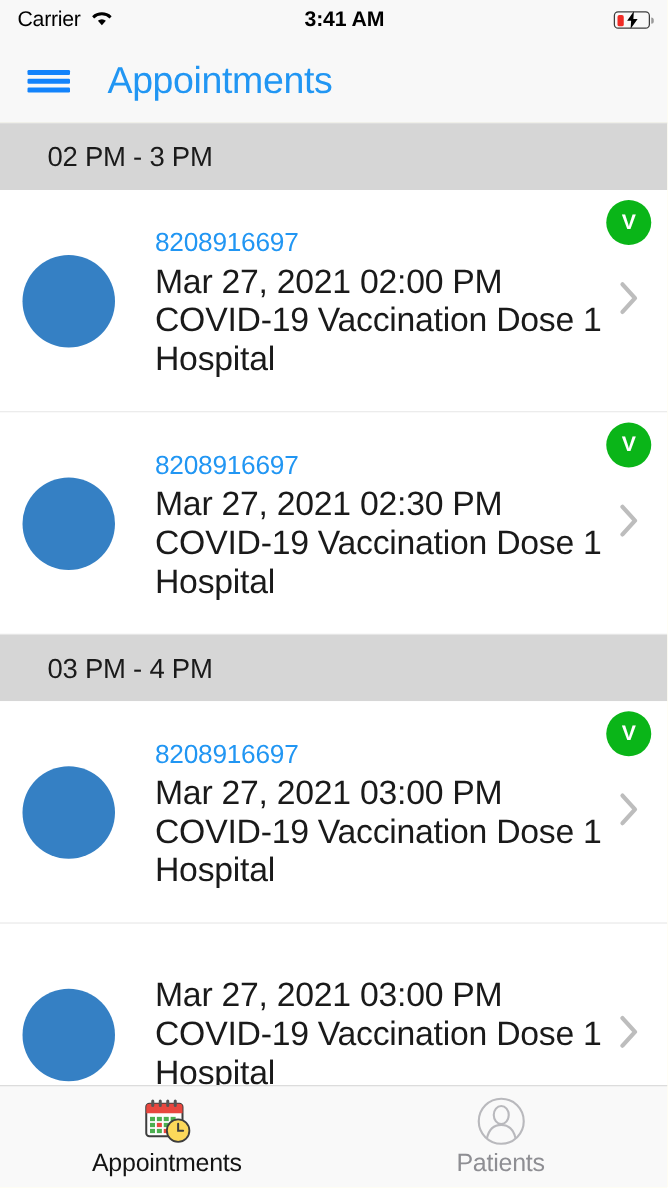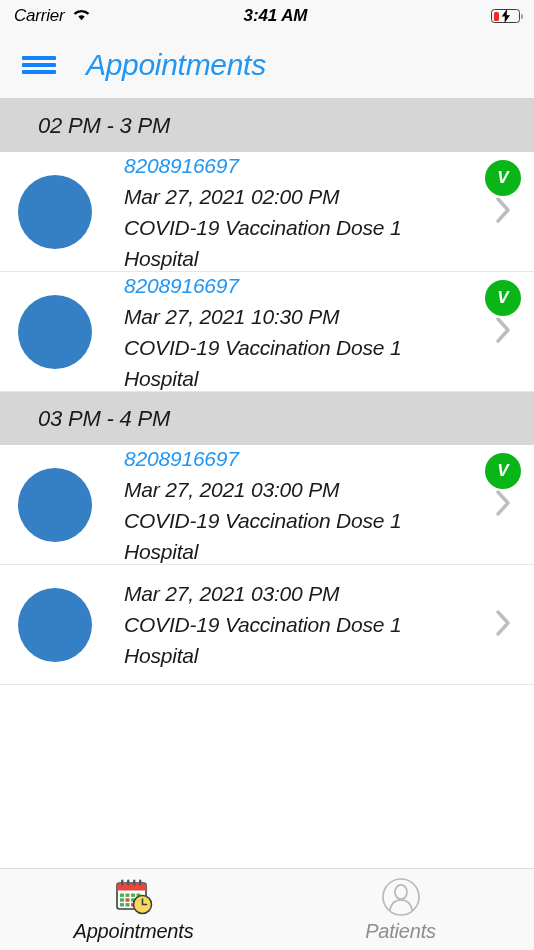--- a/index.html
+++ b/index.html
@@ -18,7 +18,6 @@
     background: #fef9c3;
     display: flex;
     flex-direction: column;
-    font-style: italic;
   }
 
   

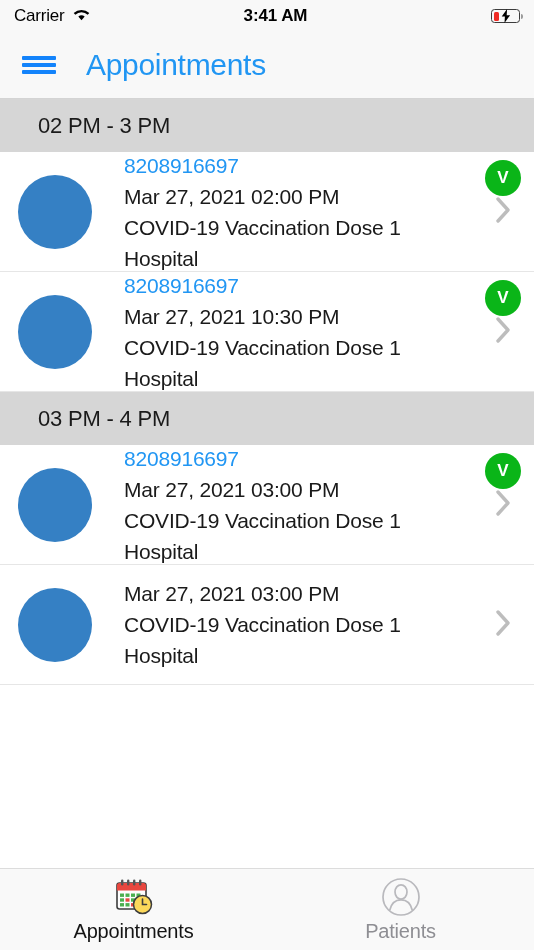--- a/index.html
+++ b/index.html
@@ -150,7 +150,7 @@
 
   .row {
     position: relative;
-    height: 120px;
+    height: 178px;
     background: #ffffff;
     border-bottom: 1px solid #e6e6e6;
     display: flex;

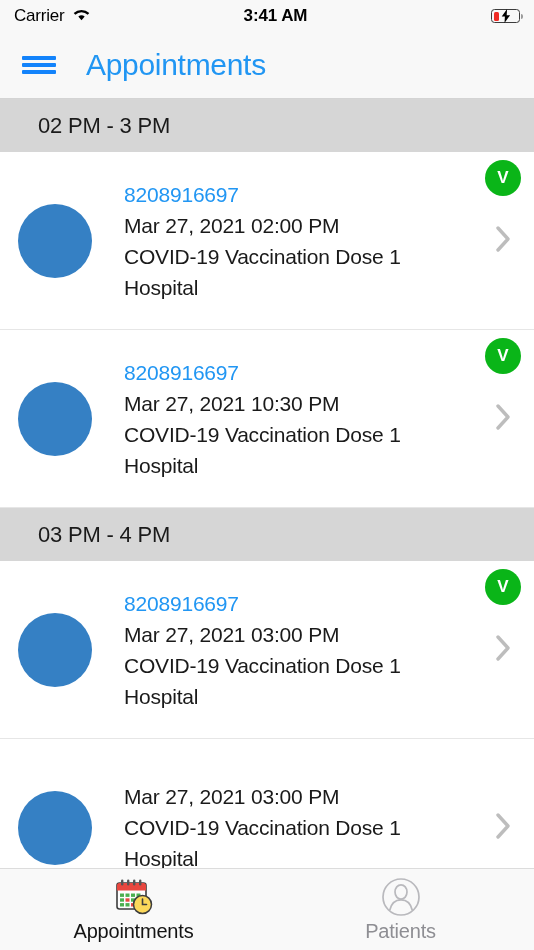--- a/index.html
+++ b/index.html
@@ -178,7 +178,7 @@
     letter-spacing: -0.2px;
   }
   .row-line {
-    font-size: 21px;
+    font-size: 27px;
     color: #1a1a1a;
     line-height: 29px;
     letter-spacing: -0.2px;

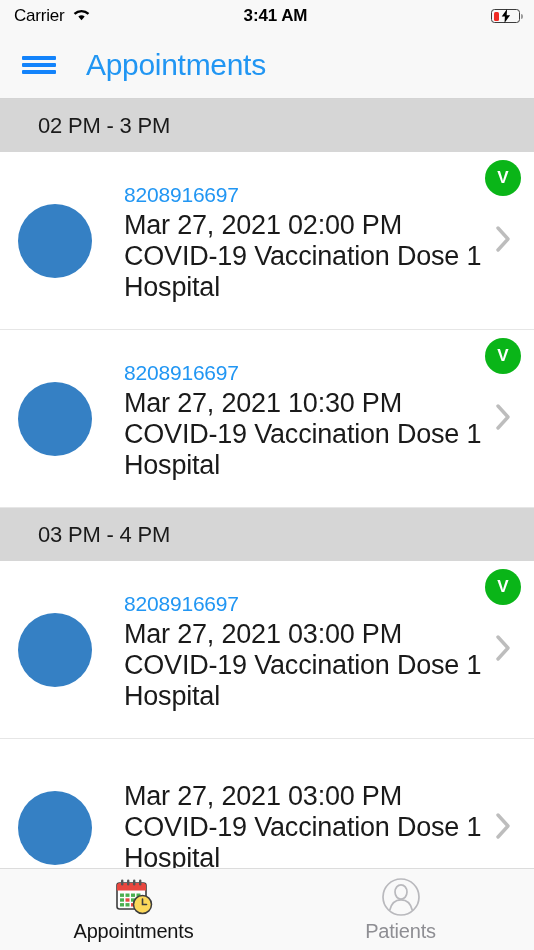--- a/index.html
+++ b/index.html
@@ -298,7 +298,7 @@
       <div class="avatar"></div>
       <div class="row-body">
         <div class="row-phone">8208916697</div>
-        <div class="row-line">Mar 27, 2021 10:30 PM</div>
+        <div class="row-line">Mar 27, 2021 02:30 PM</div>
         <div class="row-line">COVID-19 Vaccination Dose 1</div>
         <div class="row-line">Hospital</div>
       </div>

